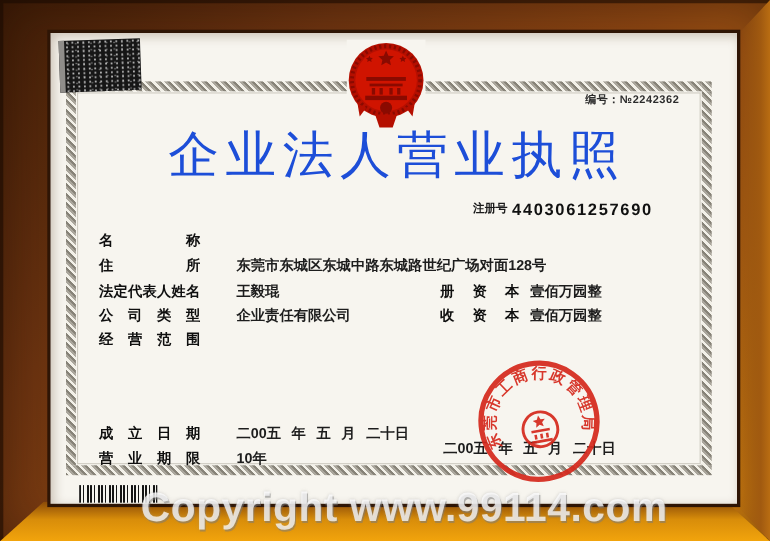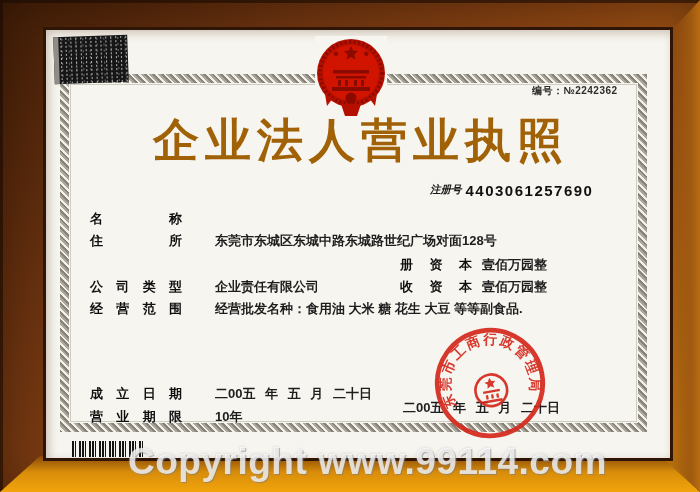--- a/index.html
+++ b/index.html
@@ -33,8 +33,8 @@
 
   .serial{position:absolute;left:486px;top:54px;font-size:10px;font-weight:bold;color:#2c2c2c;letter-spacing:.5px;white-space:nowrap;}
 
-  .title{position:absolute;left:0;right:0;top:80px;text-align:center;font-size:46px;font-weight:700;
-    color:#a16207;letter-spacing:6px;text-indent:6px;white-space:nowrap;}
+  .title{position:absolute;left:0;right:0;top:80px;text-align:center;font-size:46px;font-weight:400;
+    color:#1d4ed8;letter-spacing:6px;text-indent:6px;white-space:nowrap;}
 
   .regline{position:absolute;left:384px;top:152px;display:flex;align-items:flex-end;white-space:nowrap;}
   .regline .rl{font-size:10.5px;font-weight:bold;color:#1a1a1a;margin-bottom:2px;font-style:italic;}

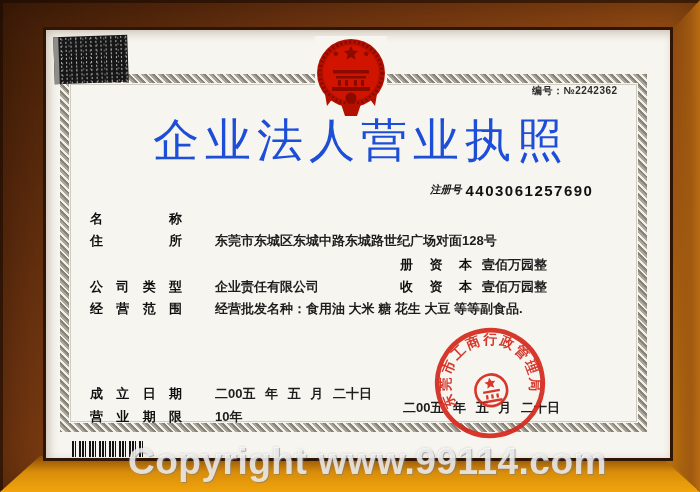--- a/index.html
+++ b/index.html
@@ -37,7 +37,7 @@
     color:#1d4ed8;letter-spacing:6px;text-indent:6px;white-space:nowrap;}
 
   .regline{position:absolute;left:384px;top:152px;display:flex;align-items:flex-end;white-space:nowrap;}
-  .regline .rl{font-size:10.5px;font-weight:bold;color:#1a1a1a;margin-bottom:2px;font-style:italic;}
+  .regline .rl{font-size:10.5px;font-weight:bold;color:#1a1a1a;margin-bottom:2px;}
   .regline .rn{font-size:15px;font-weight:bold;color:#111;letter-spacing:1.5px;margin-left:4px;}
 
   .row{position:absolute;left:44px;display:flex;align-items:baseline;white-space:nowrap;gap:29px;}

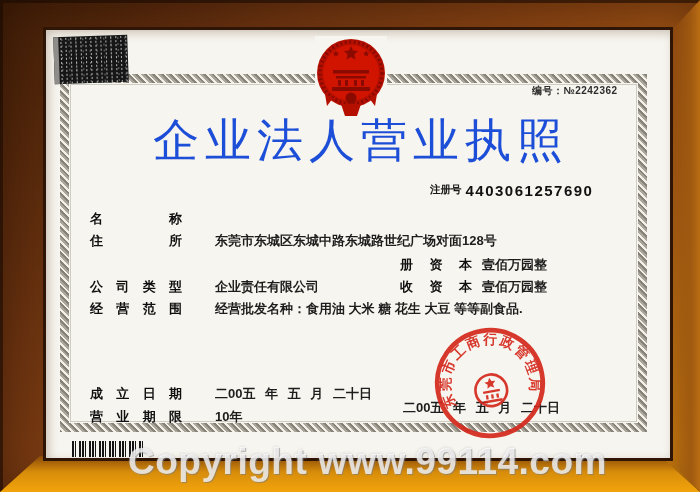--- a/index.html
+++ b/index.html
@@ -109,6 +109,10 @@
       <span class="lbl">住所</span>
       <span class="val">东莞市东城区东城中路东城路世纪广场对面128号</span>
     </div>
+    <div class="row" style="top:226px">
+      <span class="lbl">法定代表人姓名</span>
+      <span class="val">王毅琨</span>
+    </div>
     <div class="row-right" style="top:226px">
       <span class="lbl">册资本</span>
       <span class="val">壹佰万园整</span>

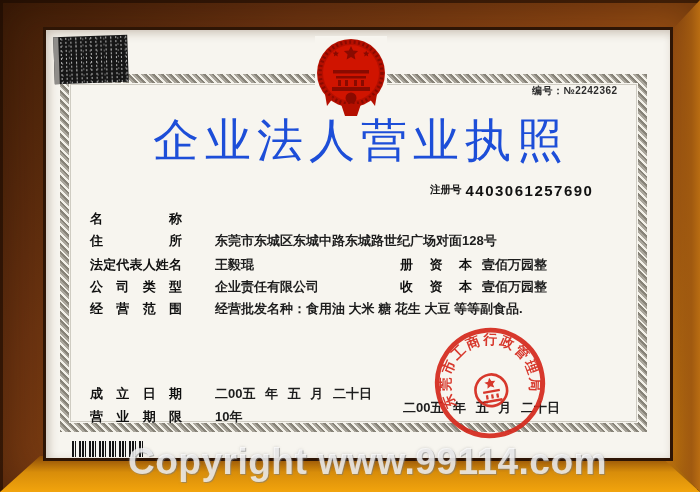--- a/index.html
+++ b/index.html
@@ -127,7 +127,6 @@
     </div>
     <div class="row" style="top:270px">
       <span class="lbl">经营范围</span>
-      <span class="val">经营批发名种：食用油 大米 糖 花生 大豆 等等副食品.</span>
     </div>
 
     <div class="row" style="top:355px">

